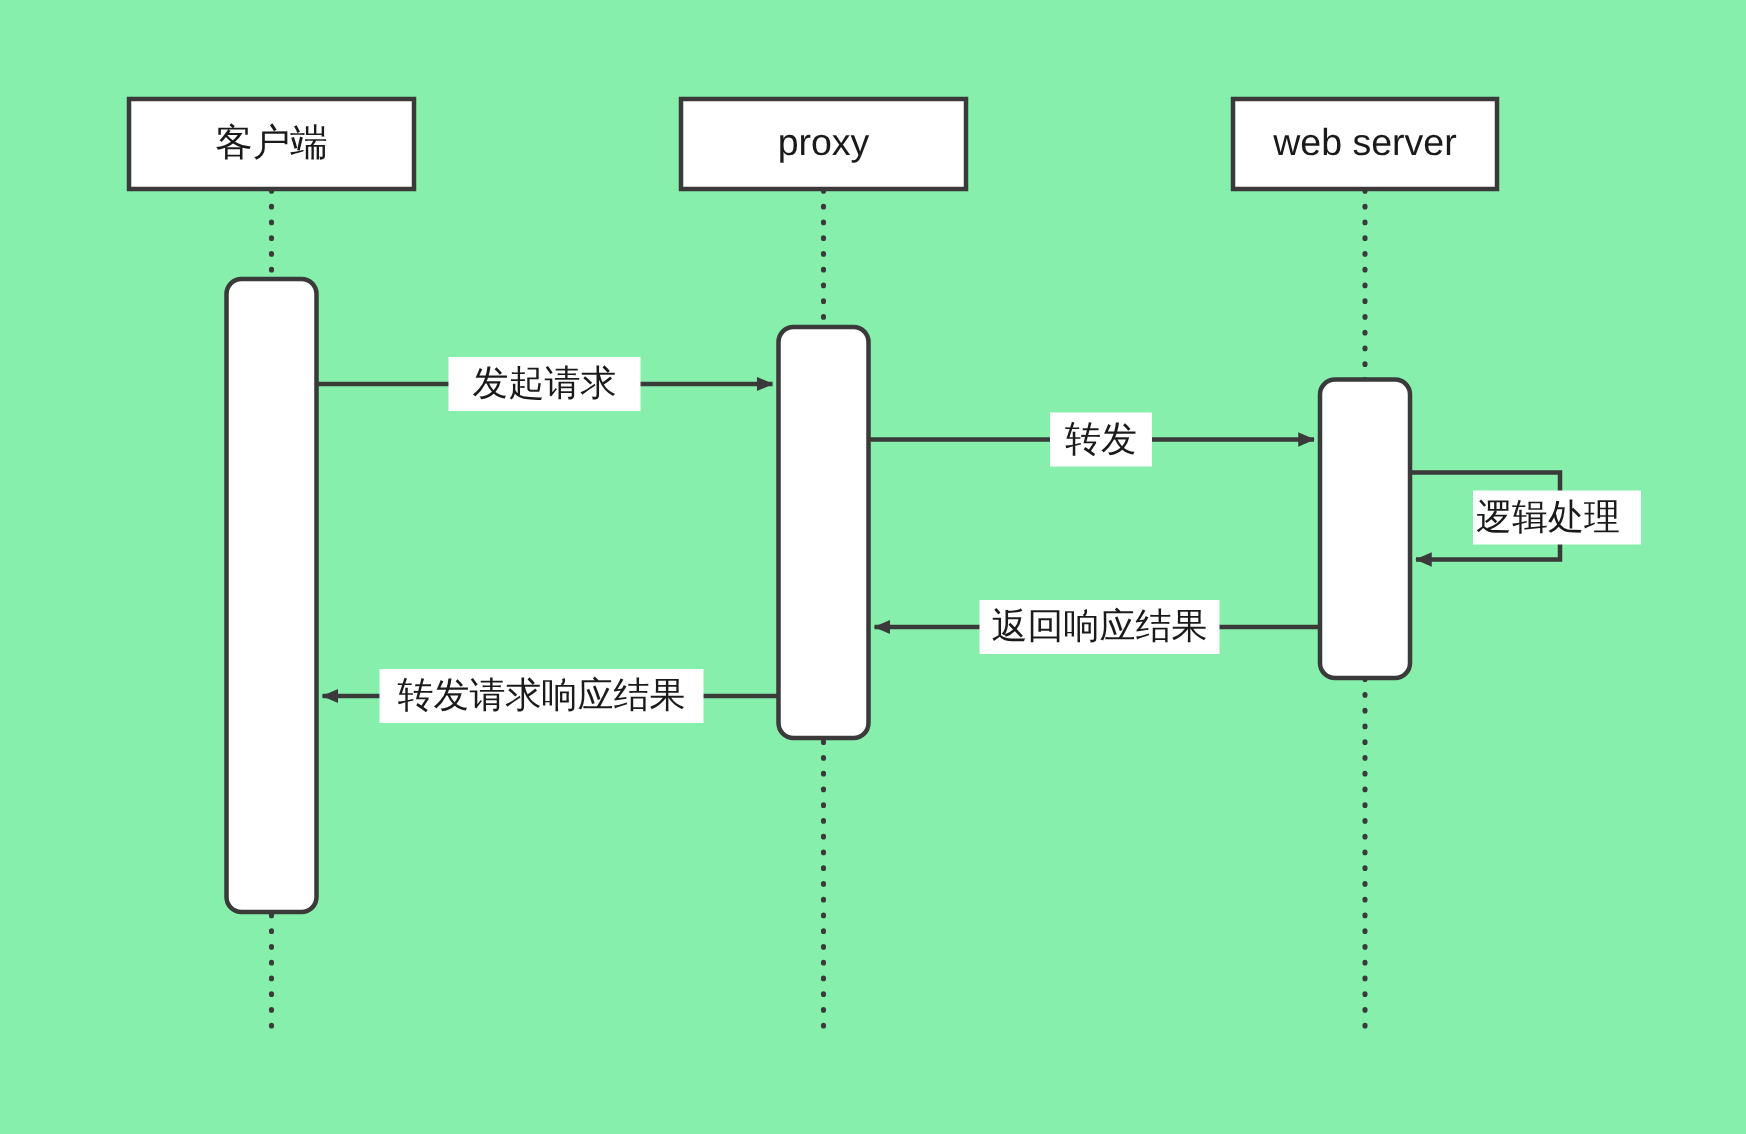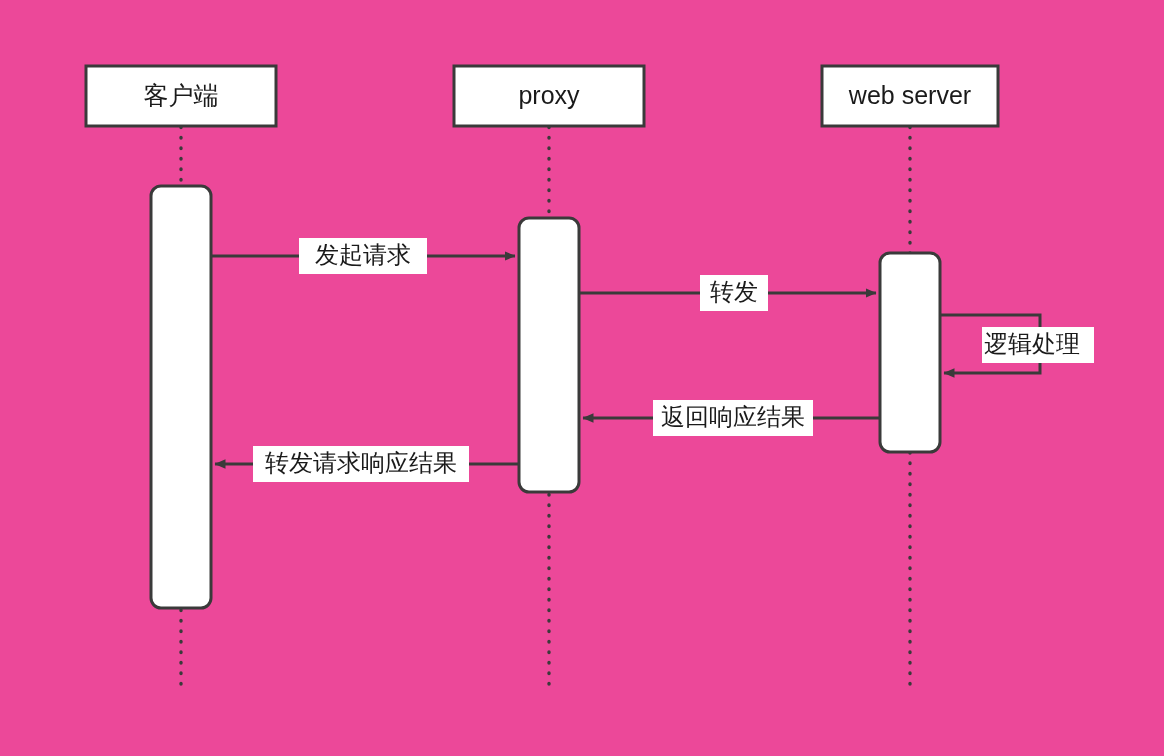--- a/index.html
+++ b/index.html
@@ -17,7 +17,7 @@
     position: relative;
     width: 1164px;
     height: 756px;
-    background: #ec4899;
+    background: #86efac;
   }
   svg#seq-svg {
     display: block;

